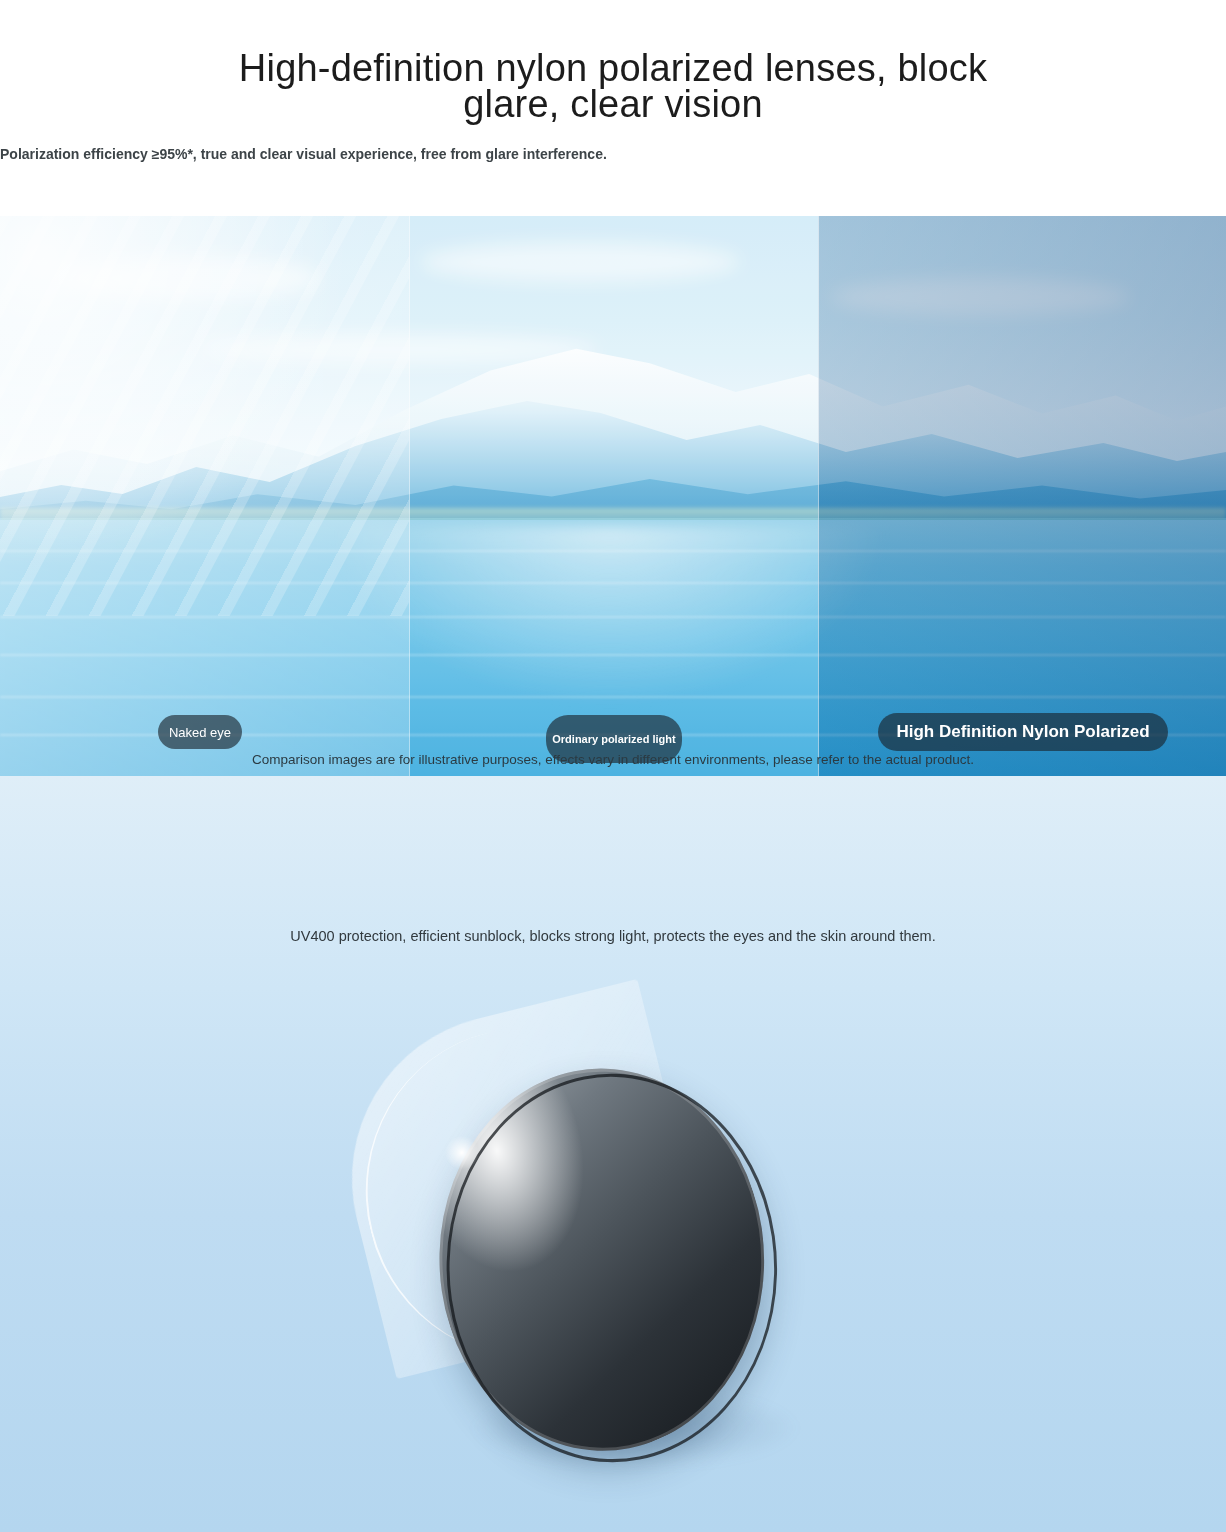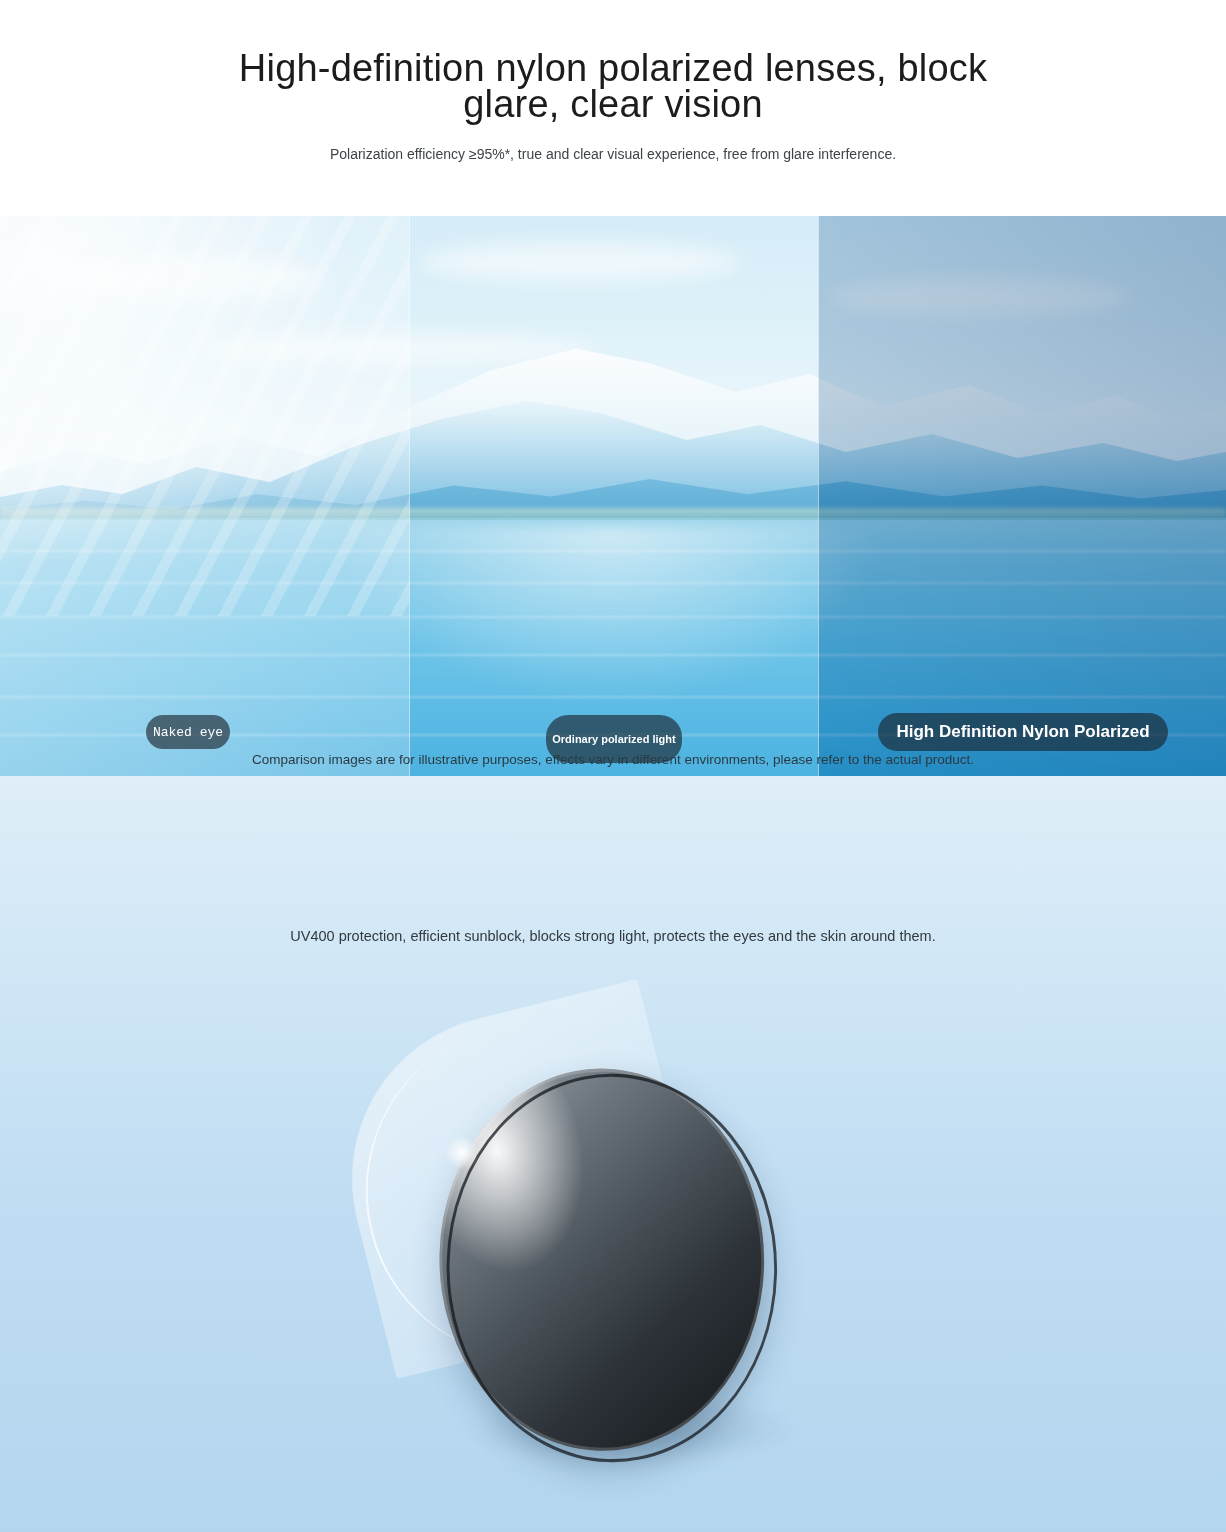--- a/index.html
+++ b/index.html
@@ -40,10 +40,10 @@
     top: 146px;
     left: 0;
     width: 1226px;
-    text-align: center;
+    text-align: left;
     font-size: 14px;
     color: #3d4448;
-    font-weight: 400;
+    font-weight: 700;
   }
 
   

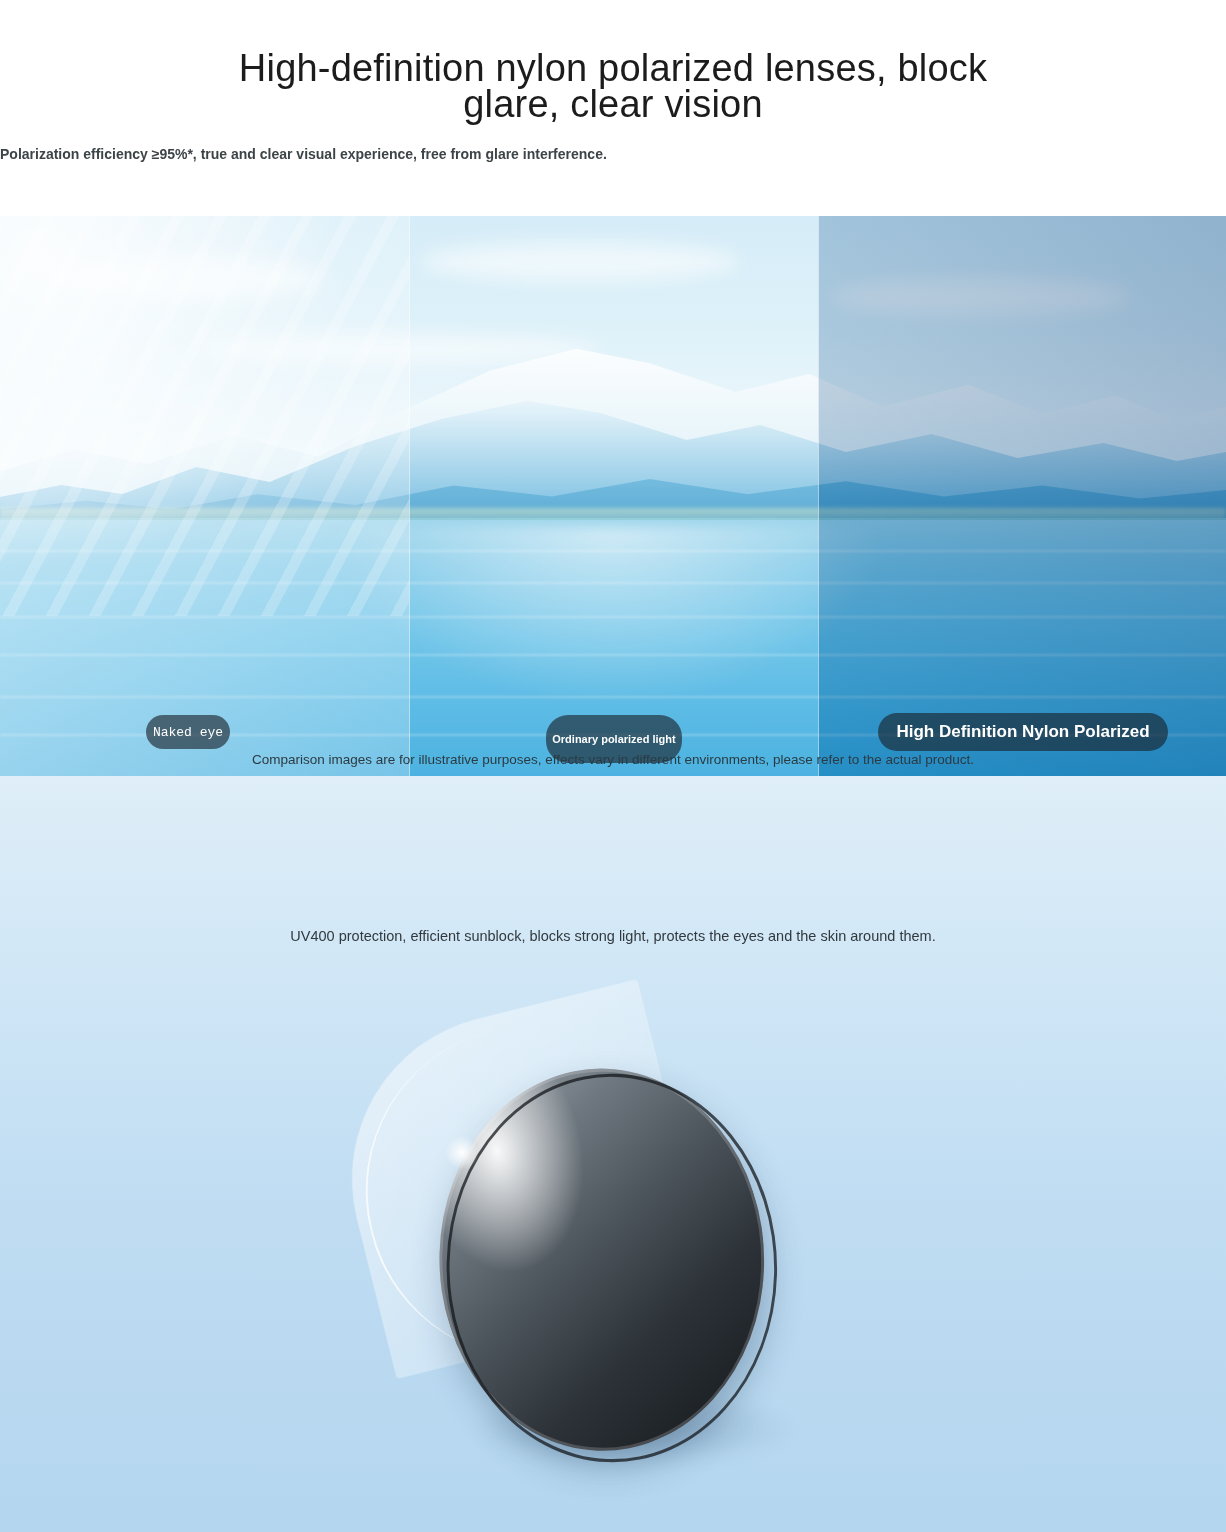--- a/index.html
+++ b/index.html
@@ -168,7 +168,7 @@
     justify-content: center;
     font-weight: 700;
   }
-  .pill-1 { left: 146px; width: 84px;  height: 34px; font-size: 13px; font-weight: 400; font-family: Liberation Mono, monospace;}
+  .pill-1 { left: 158px; width: 84px;  height: 34px; font-size: 13px; font-weight: 400;}
   .pill-2 { left: 546px; width: 136px; height: 48px; font-size: 11px; }
   .pill-3 { left: 878px; width: 290px; height: 38px; font-size: 17px; top: 497px; }
   .compare-note {

